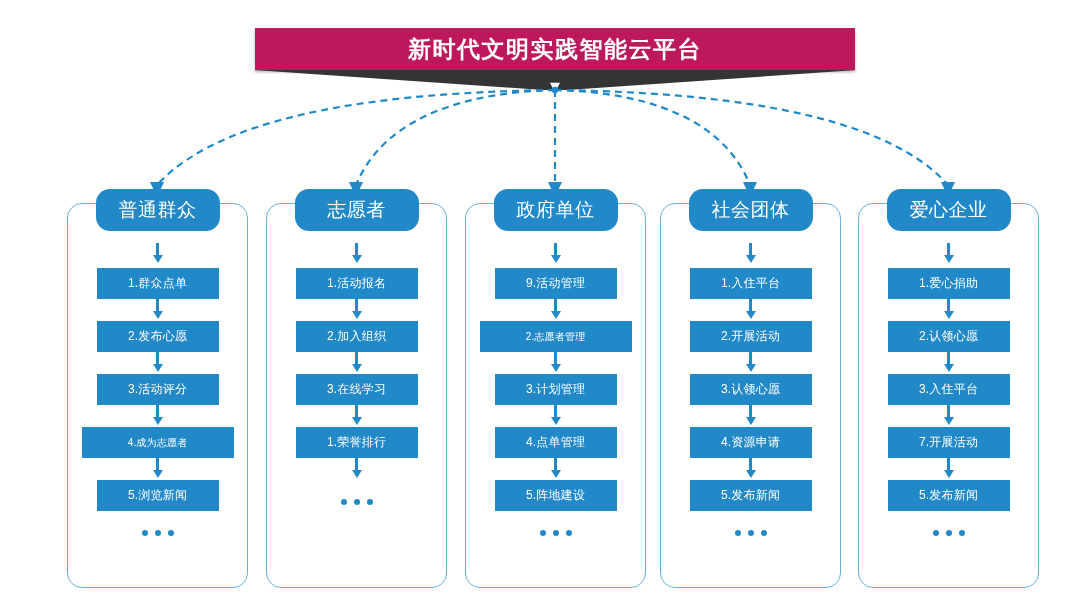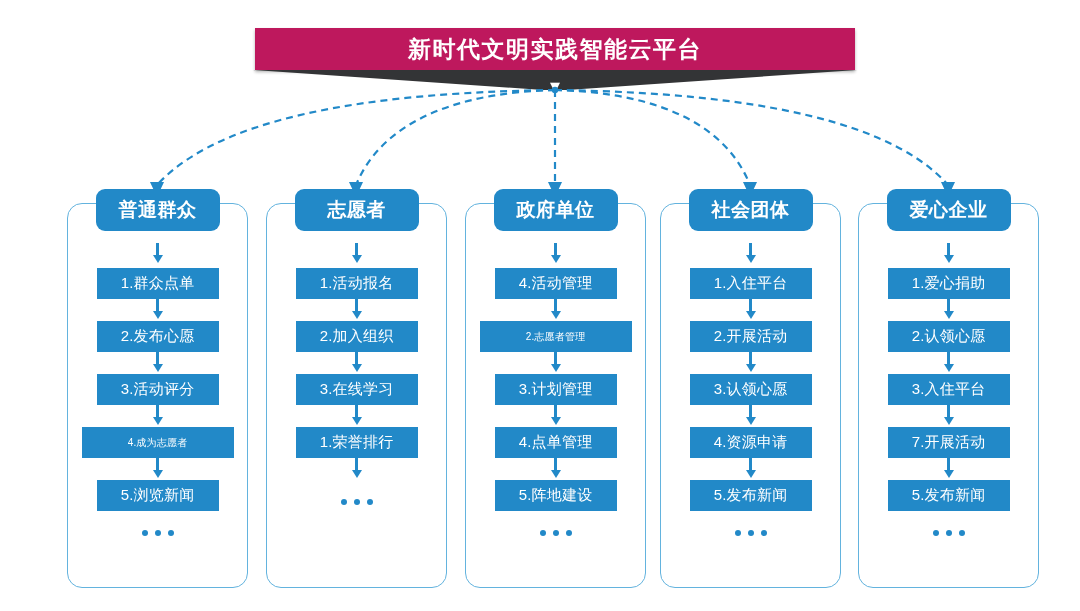--- a/index.html
+++ b/index.html
@@ -106,13 +106,13 @@
     width: 124px;
     height: 42px;
     background: #2289c8;
-    border-radius: 9px;
+    border-radius: 14px;
     display: flex;
     align-items: center;
     justify-content: center;
     color: #ffffff;
     font-size: 19px;
-    font-weight: bold;
+    font-weight: normal;
     letter-spacing: .5px;
     box-sizing: border-box;
   }

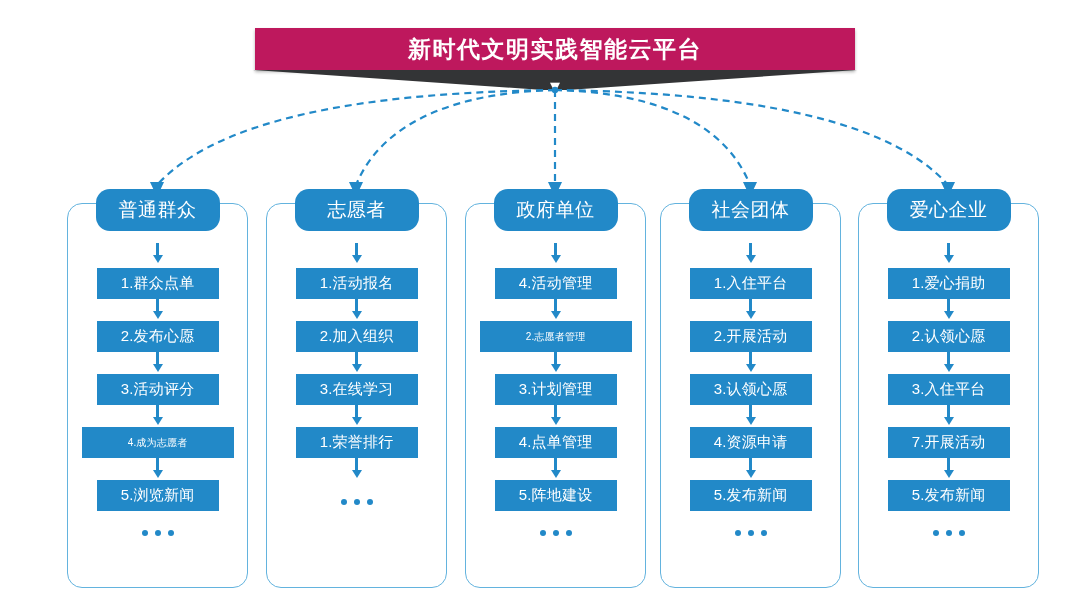--- a/index.html
+++ b/index.html
@@ -158,7 +158,7 @@
     height: 31px;
     background: #2289c8;
     color: #ffffff;
-    font-size: 15px;
+    font-size: 12px;
     display: flex;
     align-items: center;
     justify-content: center;

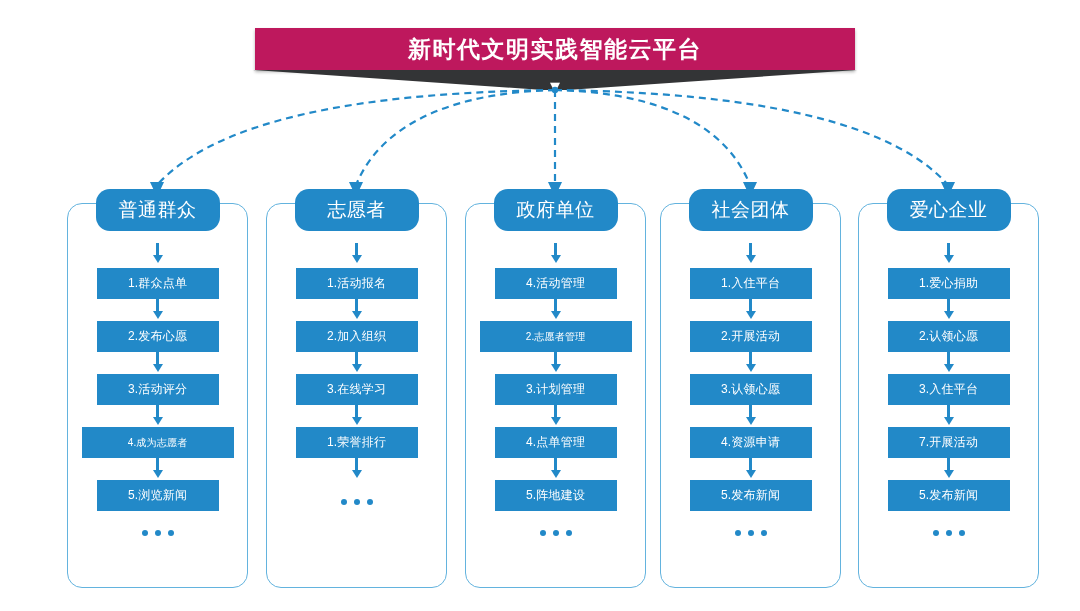--- a/index.html
+++ b/index.html
@@ -274,7 +274,7 @@
       <div class="col-body">
         <div class="arrow-down"></div>
         <div class="arrow-head-gap"></div>
-        <div class="item">4.活动管理</div>
+        <div class="item">9.活动管理</div>
         <div class="arrow-down"></div>
         <div class="arrow-gap"></div>
         <div class="item wide">2.志愿者管理</div>

